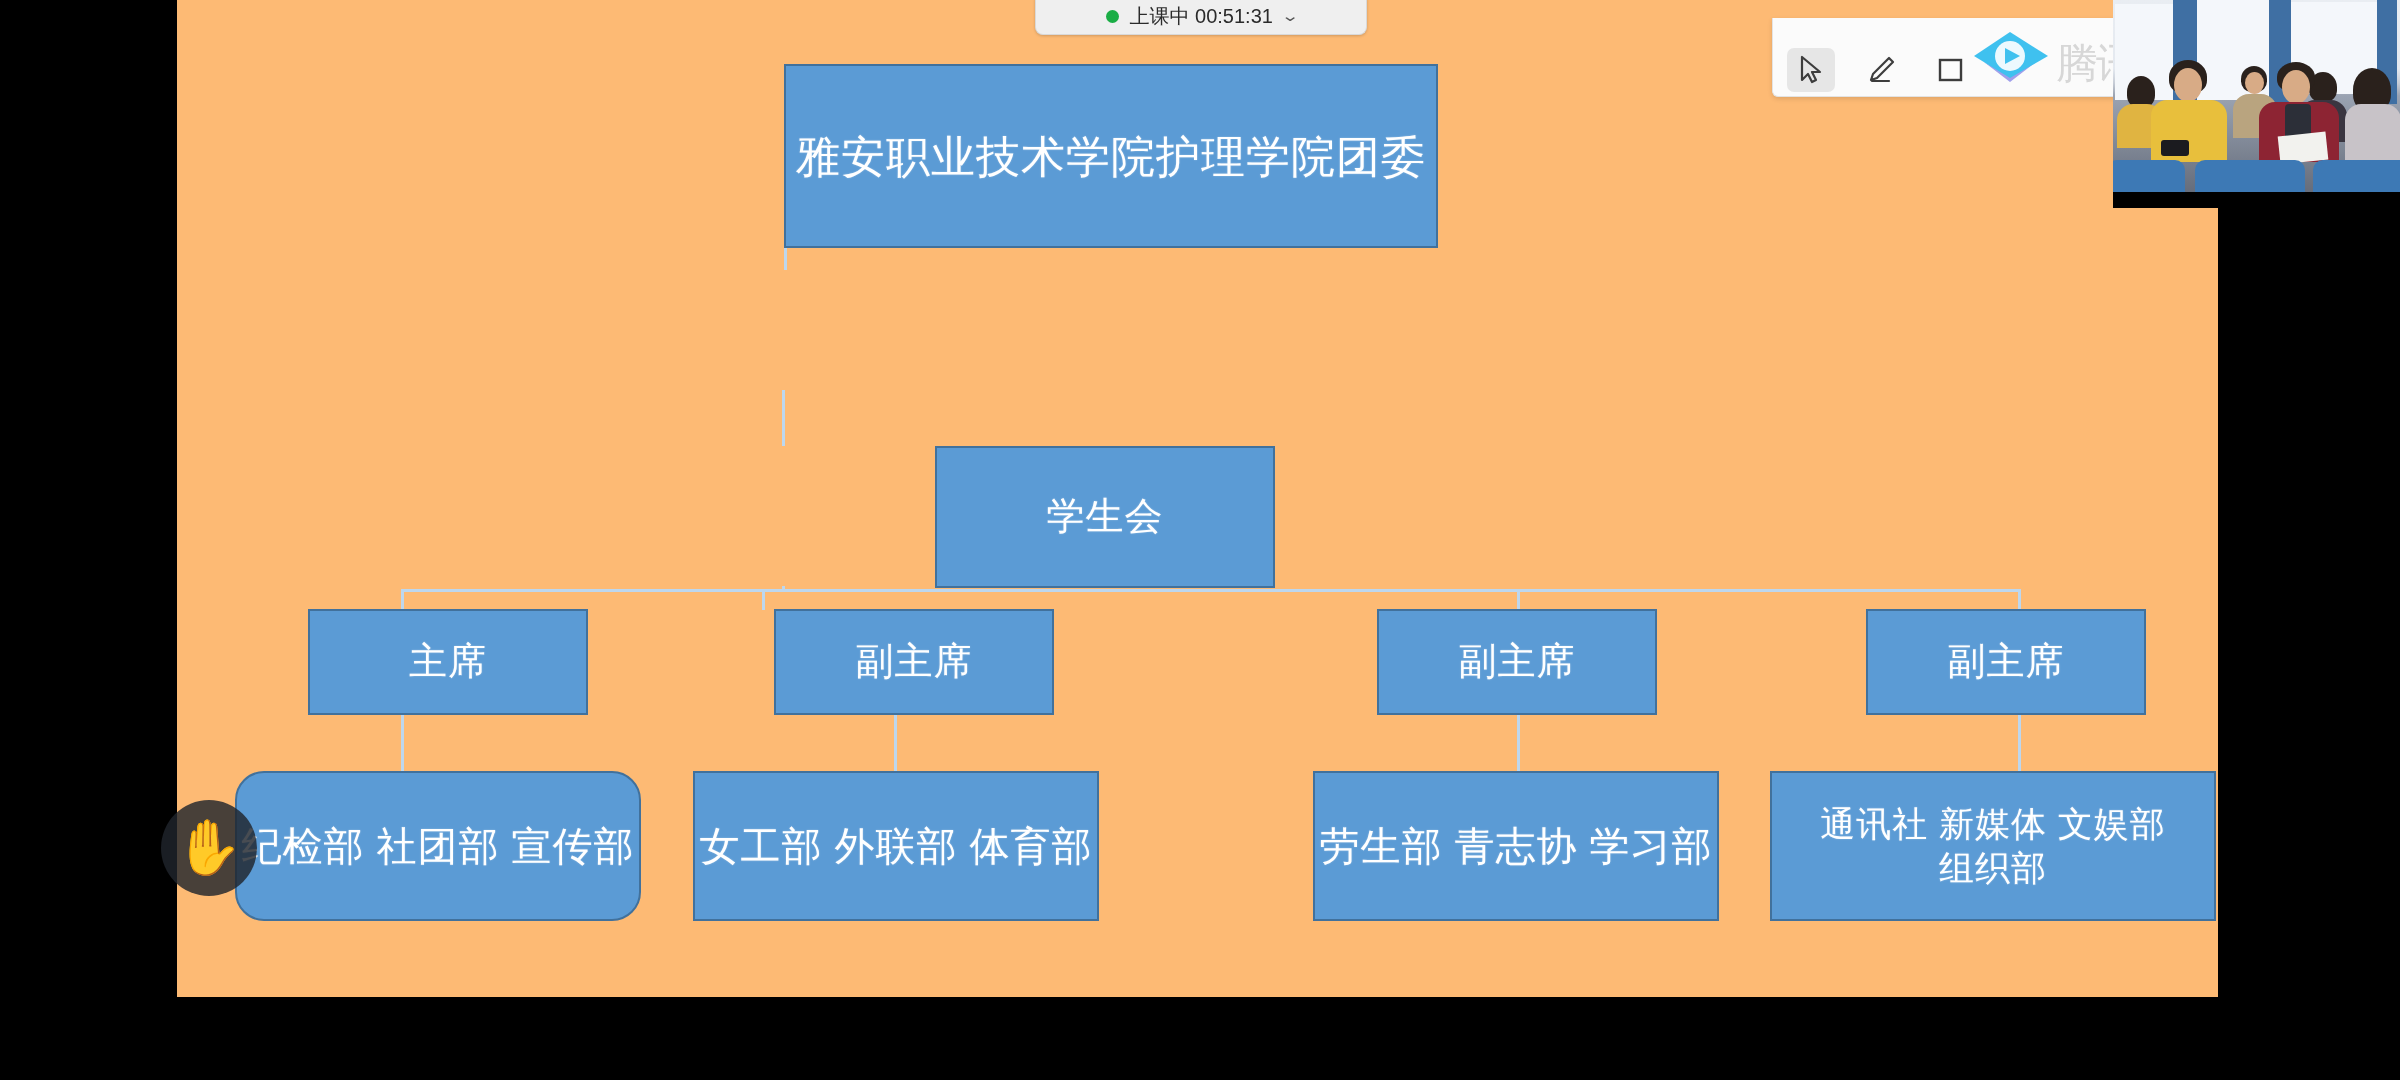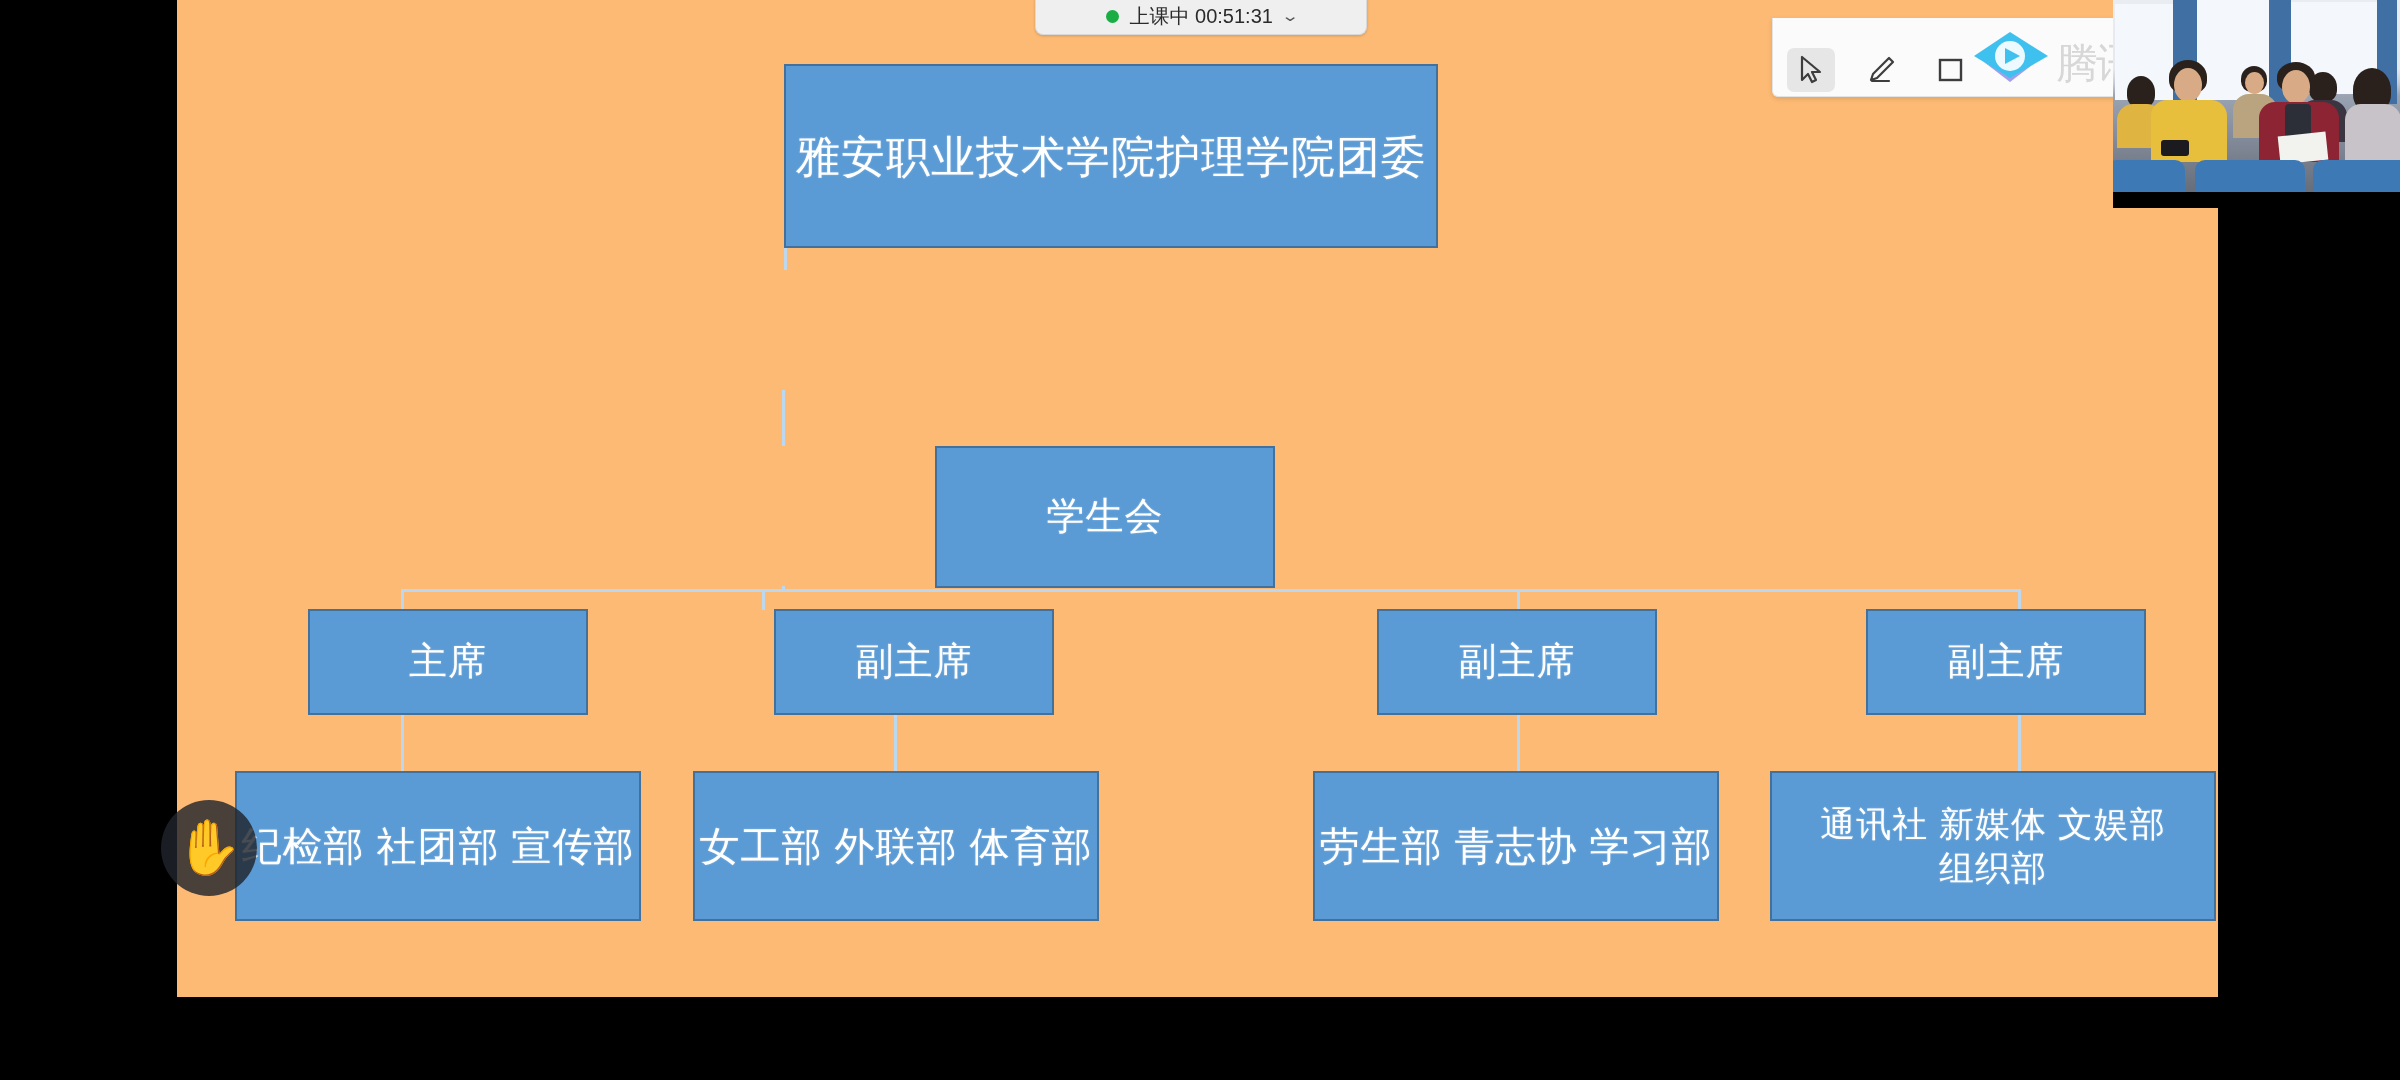--- a/index.html
+++ b/index.html
@@ -133,7 +133,7 @@
       <span>副主席</span>
     </div>
 
-    <div class="node" style="left:58px;top:771px;width:406px;height:150px;font-size:40px;">
+    <div class="node" style="left:58px;top:771px;width:406px;height:150px;font-size:40px;border-radius:29px;">
       <span>纪检部 社团部 宣传部</span>
     </div>
     <div class="node" style="left:1136px;top:771px;width:406px;height:150px;font-size:40px;">

